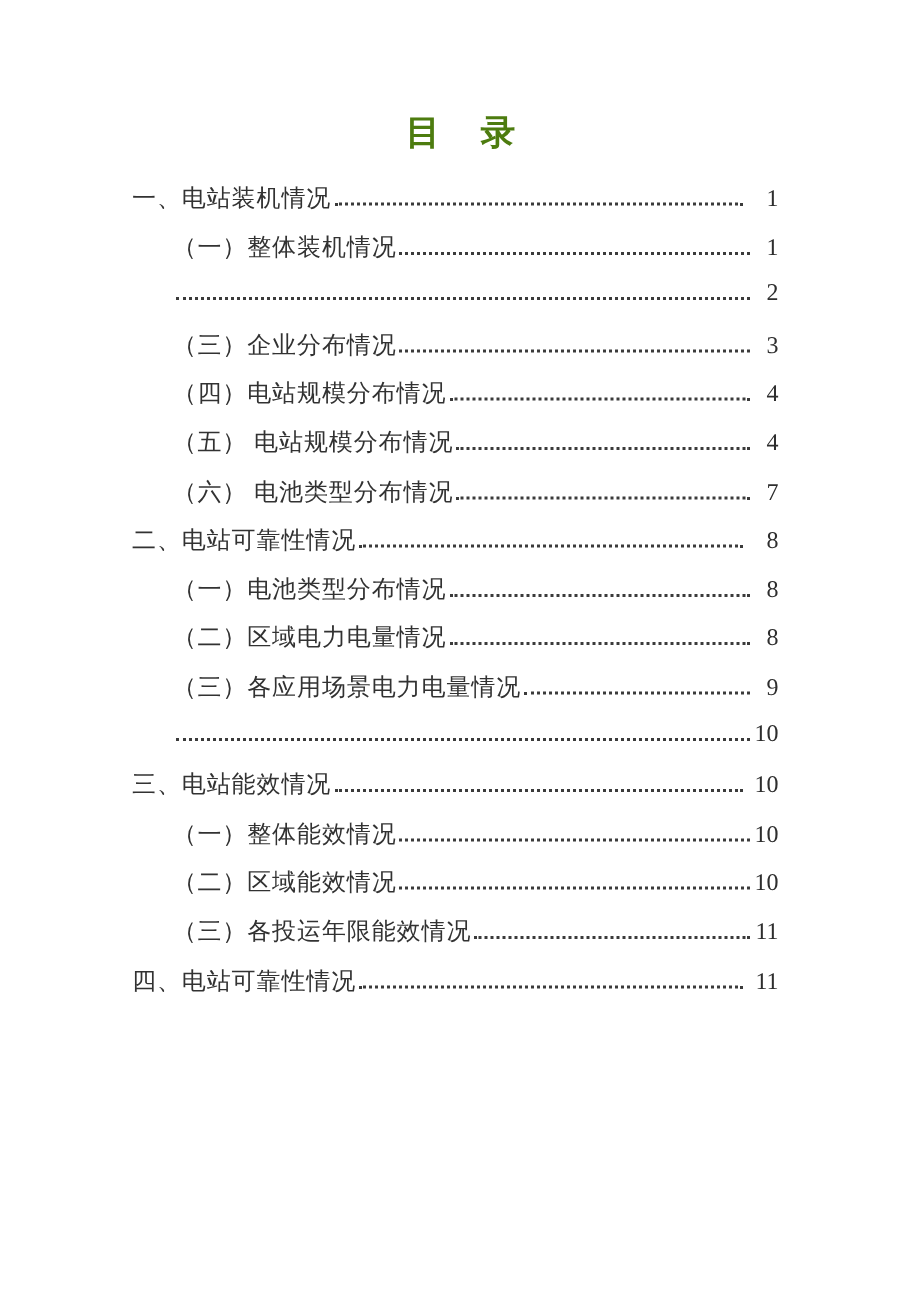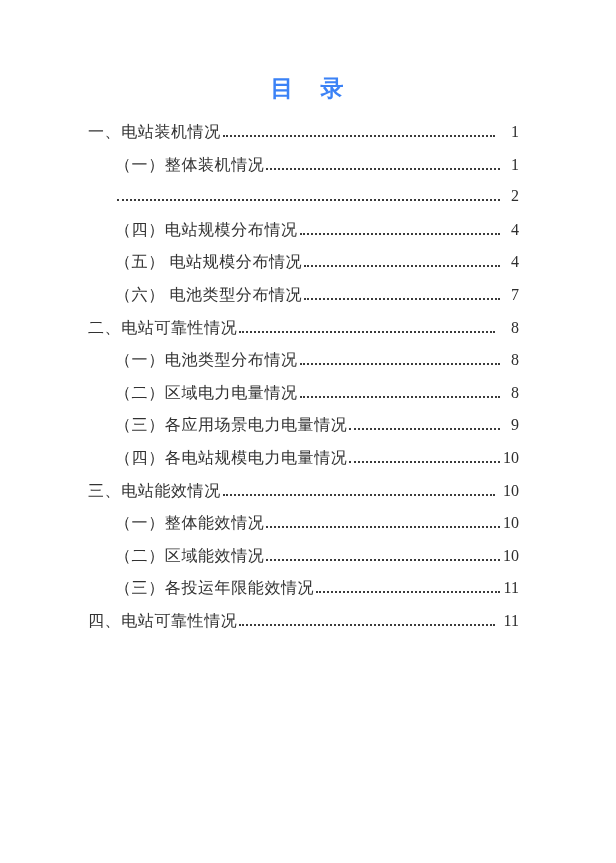--- a/index.html
+++ b/index.html
@@ -22,7 +22,7 @@
     font-size: 23px;
     line-height: 30px;
     font-weight: bold;
-    color: #3b82f6;
+    color: #4d7c0f;
     letter-spacing: 2px;
   }
   .toc {

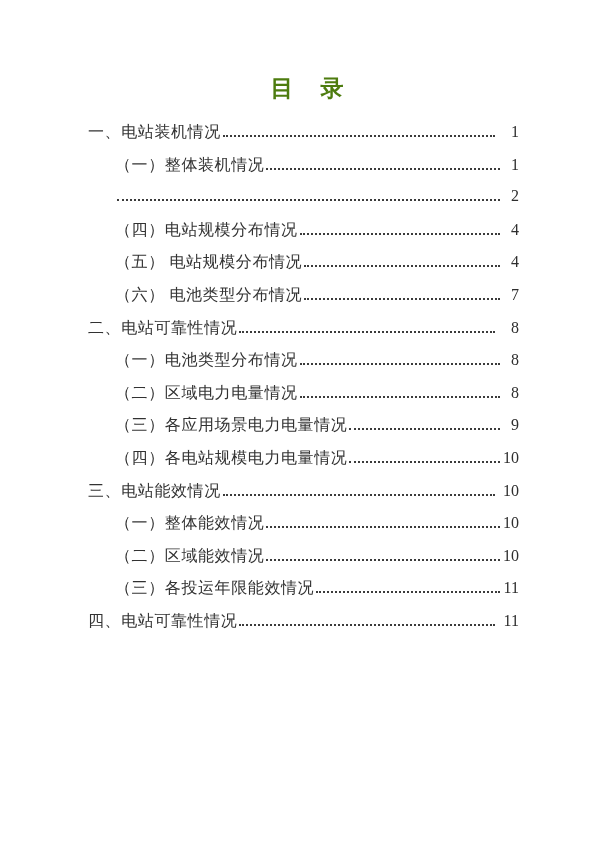--- a/index.html
+++ b/index.html
@@ -86,6 +86,11 @@
     <span class="toc-page">2</span>
   </div>
       <div class="toc-row level-2">
+    <span class="toc-label">（三）企业分布情况</span>
+    <span class="toc-dots"></span>
+    <span class="toc-page">3</span>
+  </div>
+      <div class="toc-row level-2">
     <span class="toc-label">（四）电站规模分布情况</span>
     <span class="toc-dots"></span>
     <span class="toc-page">4</span>

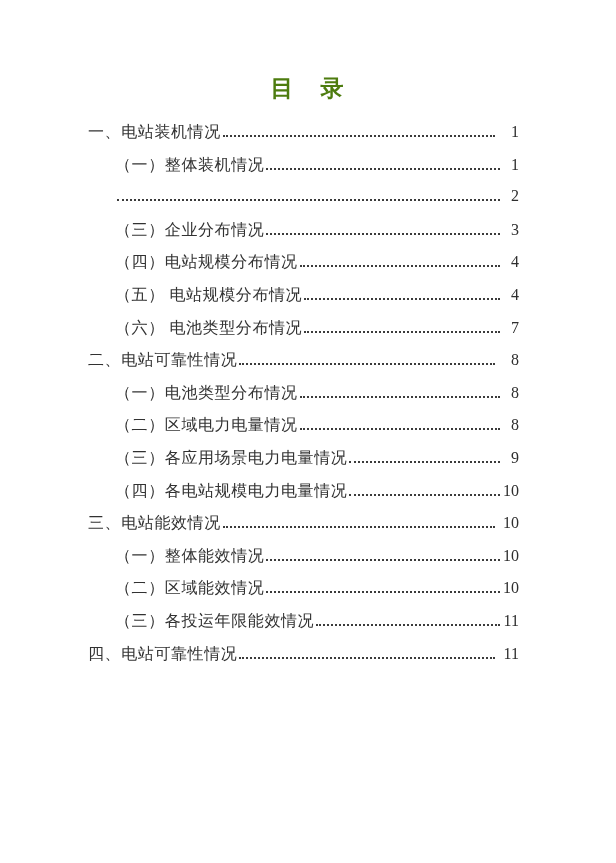--- a/index.html
+++ b/index.html
@@ -126,7 +126,6 @@
     <span class="toc-page">9</span>
   </div>
       <div class="toc-row level-2">
-    <span class="toc-label">（四）各电站规模电力电量情况</span>
     <span class="toc-dots"></span>
     <span class="toc-page">10</span>
   </div>

